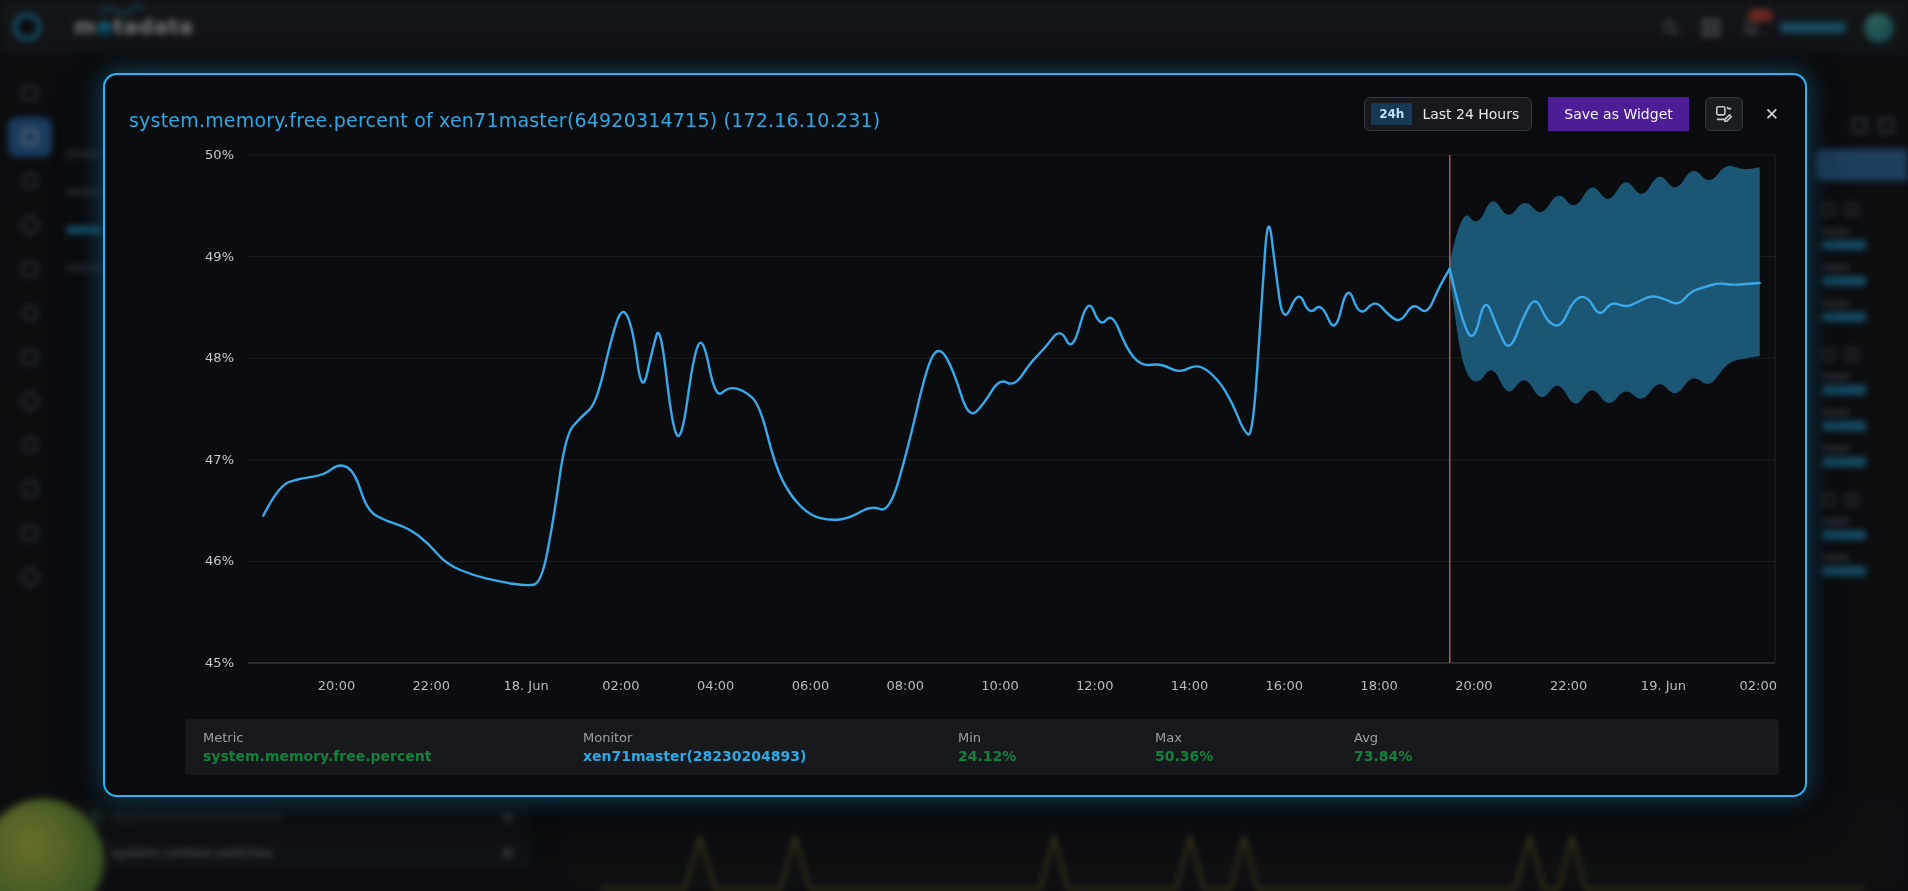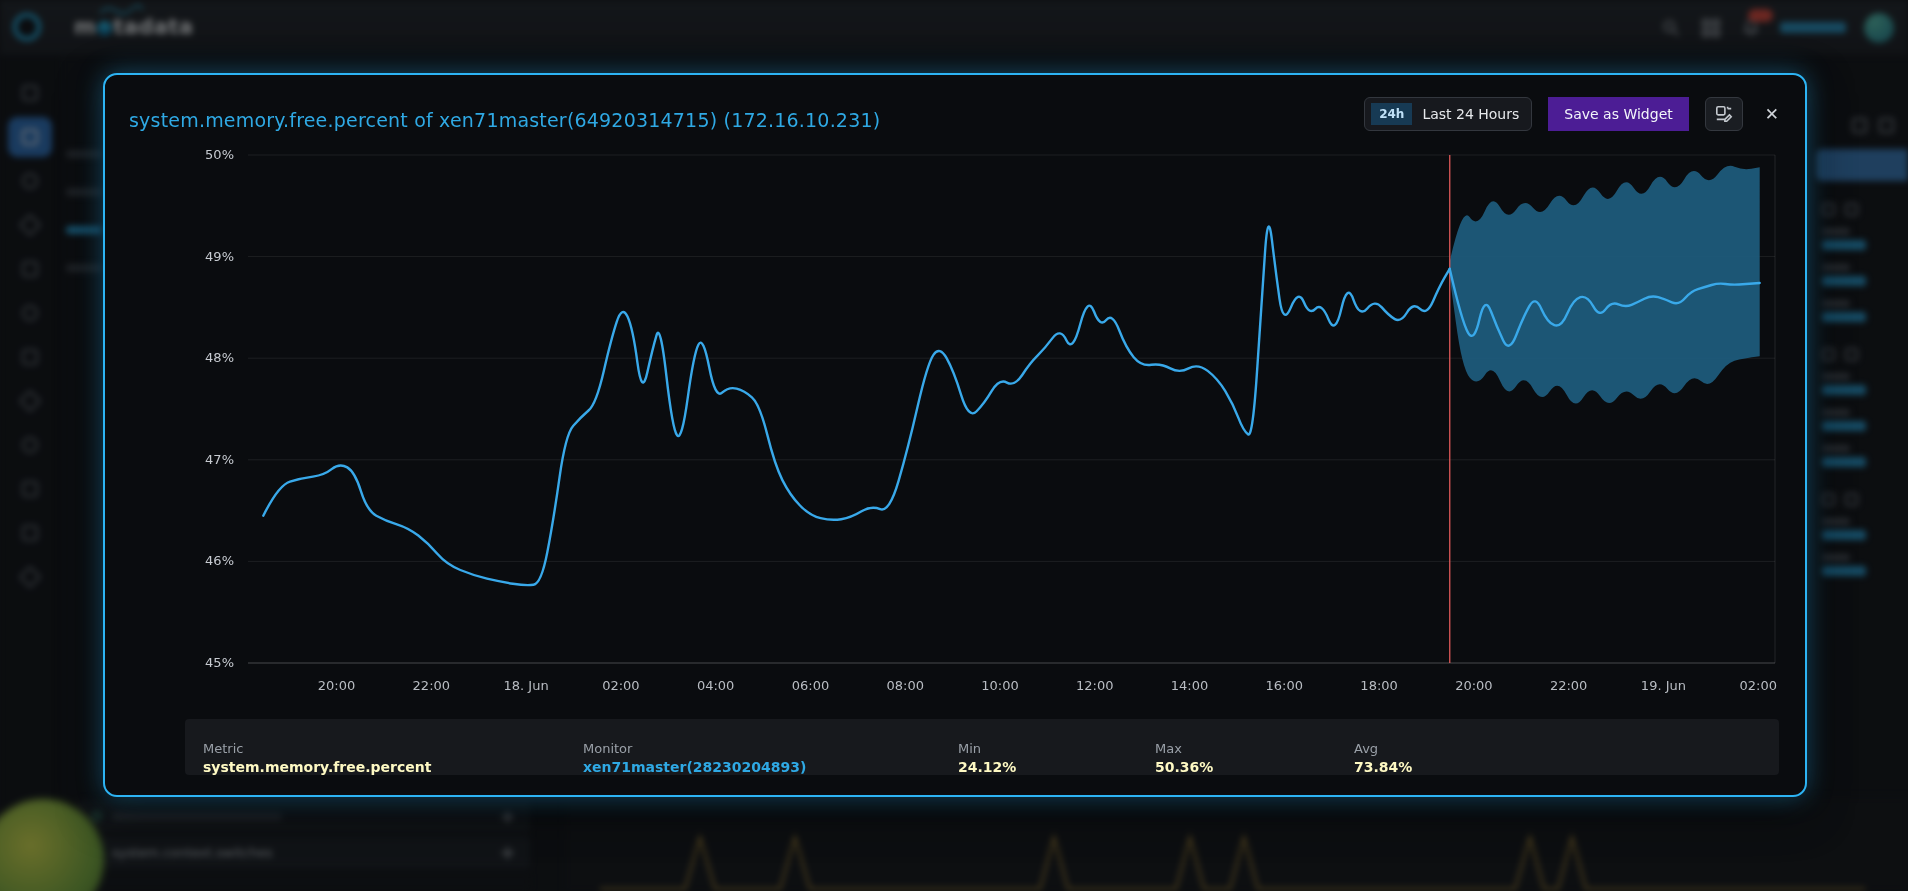--- a/index.html
+++ b/index.html
@@ -80,7 +80,7 @@
   .chart-wrap{position:relative;margin:2px 0 0 8px;height:580px;}
   #metric-chart text{font-family:"DejaVu Sans",sans-serif;}
 
-  .m-footer{display:flex;align-items:flex-end;height:56px;margin:6px 26px 20px 80px;background:#17191d;
+  .m-footer{display:flex;align-items:center;height:56px;margin:6px 26px 20px 80px;background:#17191d;
     border-radius:4px;padding:0 18px;}
   .f-col{display:flex;flex-direction:column;gap:3px;}
   .f-col .lab{font-size:13px;color:#9aa0a8;}

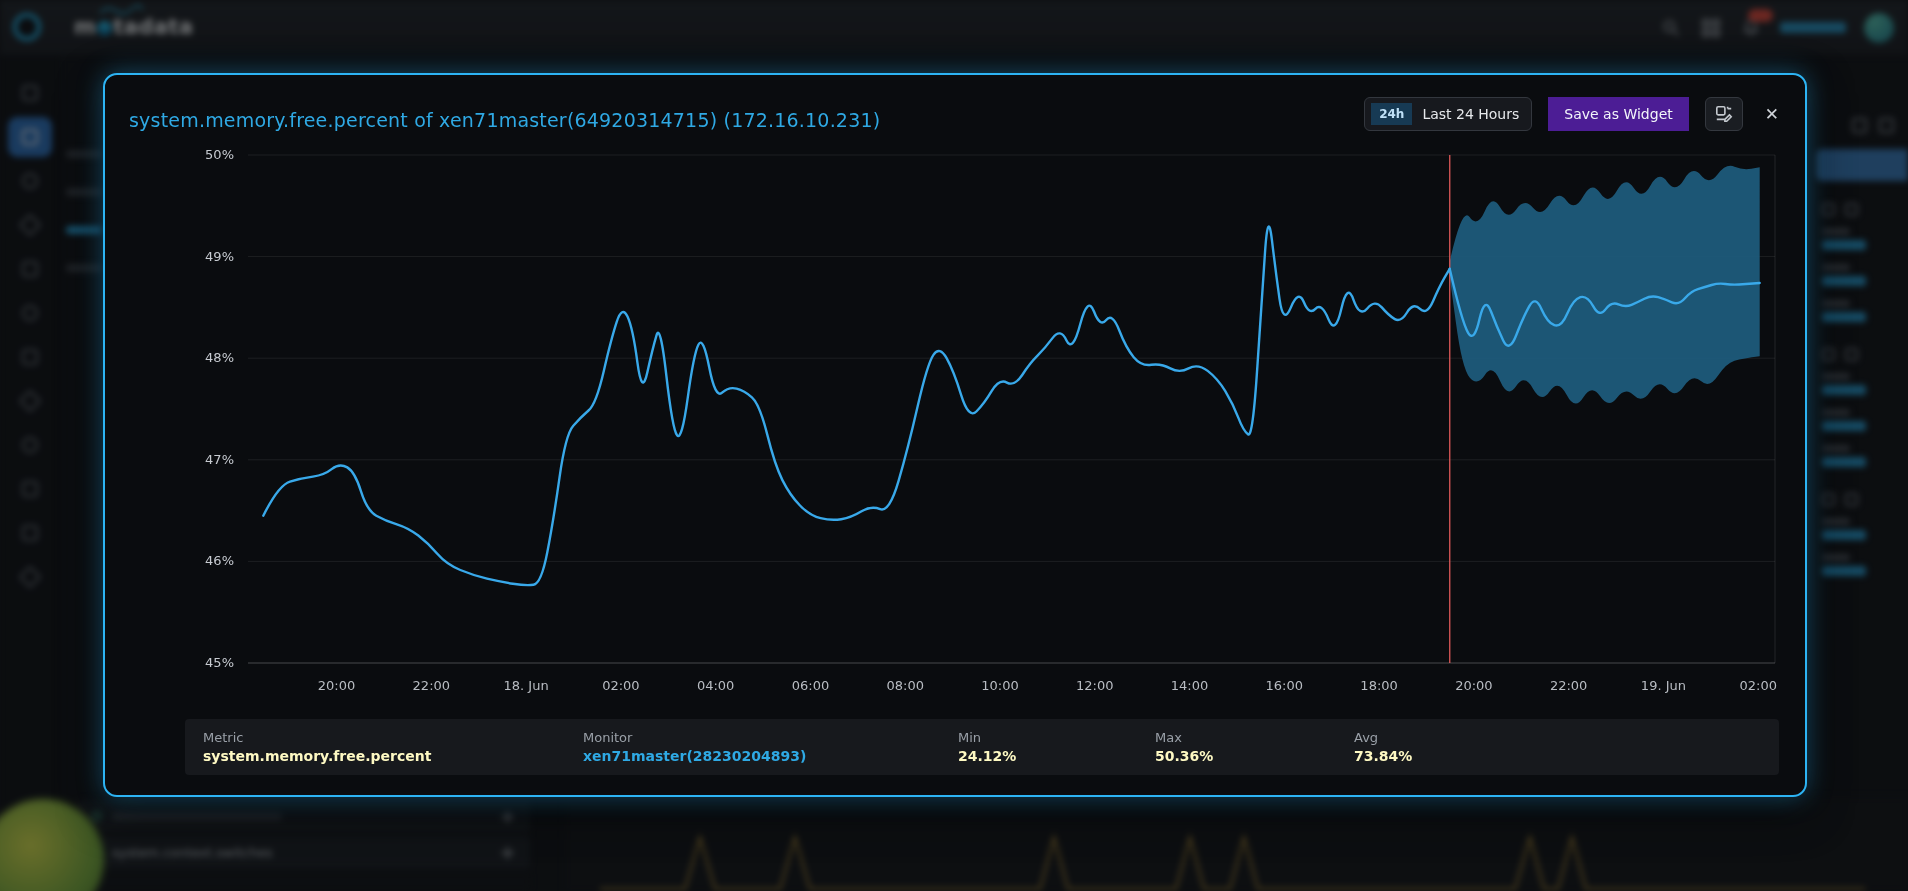--- a/index.html
+++ b/index.html
@@ -84,7 +84,7 @@
     border-radius:4px;padding:0 18px;}
   .f-col{display:flex;flex-direction:column;gap:3px;}
   .f-col .lab{font-size:13px;color:#9aa0a8;}
-  .f-col .val{font-size:14px;font-weight:700;color:#fef9c3;}
+  .f-col .val{font-size:14px;font-weight:700;color:#15803d;}
   .f-col .val.link{color:#2fa9e4;cursor:pointer;}
   .w-metric{width:380px;} .w-monitor{width:375px;} .w-value{width:205px;}
   .w-min{width:197px;} .w-max{width:199px;} .w-avg{flex:1;}

